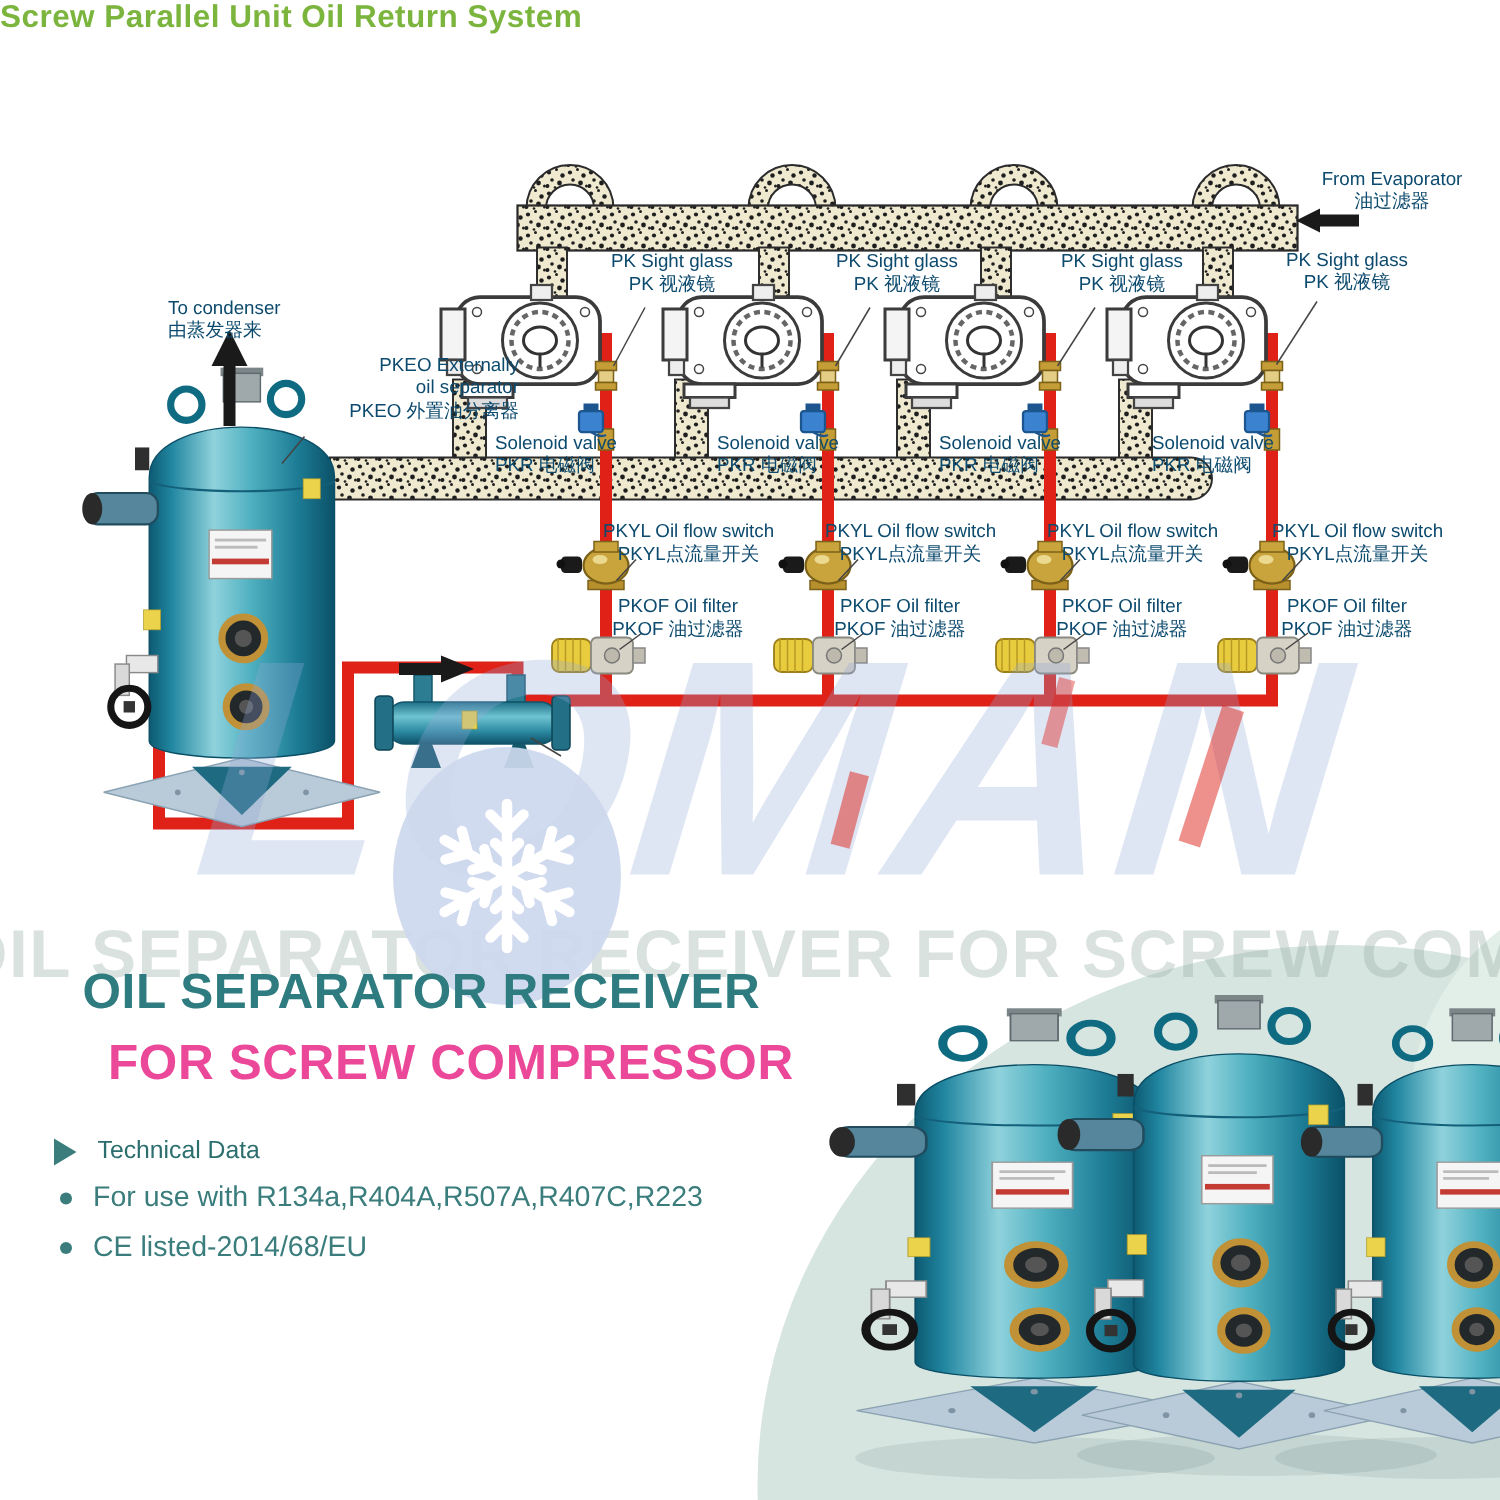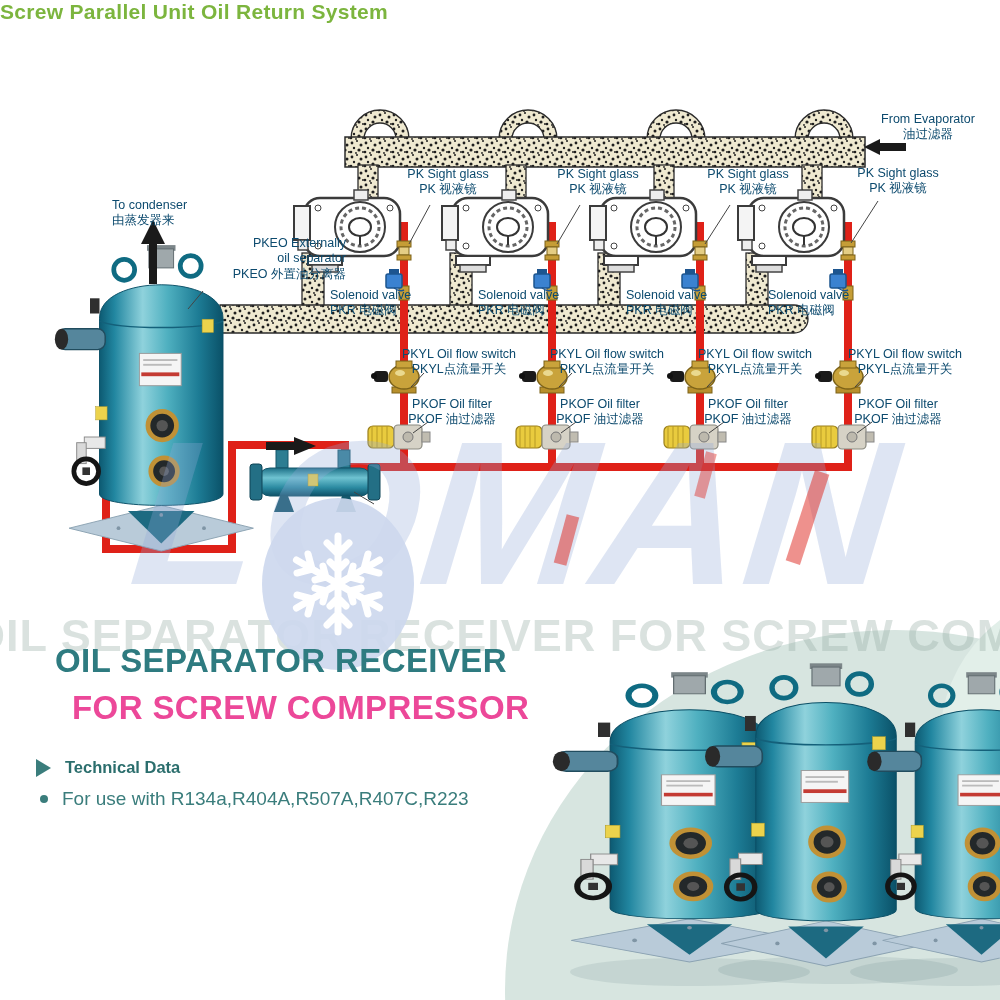--- a/index.html
+++ b/index.html
@@ -38,7 +38,7 @@
        border-bottom:9px solid transparent;margin-right:14px;}
   .dot{width:8px;height:8px;border-radius:50%;background:#3a7d7c;margin:0 14px 0 4px;
        flex:0 0 auto;}
-  .tech-head{font-size:16.5px;font-weight:bold;color:#2b6e6d;}
+  .tech-head{font-size:16.5px;font-weight:normal;color:#2b6e6d;}
   .tech-item{font-size:19px;}
   svg{display:block;}
   #diagram{position:absolute;left:0;top:0;z-index:1;}

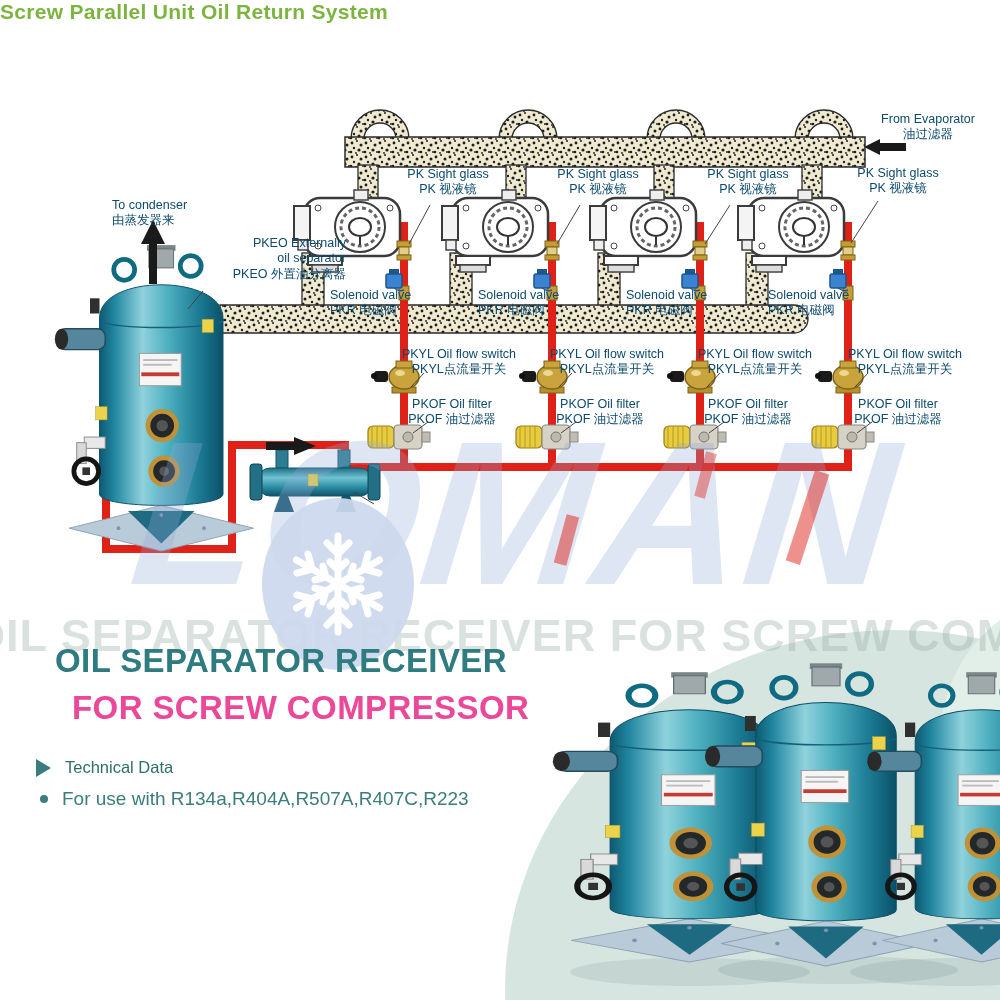--- a/index.html
+++ b/index.html
@@ -386,6 +386,10 @@
       <span class="dot"></span>
       <span class="tech-item">For use with R134a,R404A,R507A,R407C,R223</span>
     </div>
+    <div class="tech-row">
+      <span class="dot"></span>
+      <span class="tech-item">CE listed-2014/68/EU</span>
+    </div>
   </div>
 
   <svg id="products" width="1000" height="400" viewBox="0 0 1000 400">

